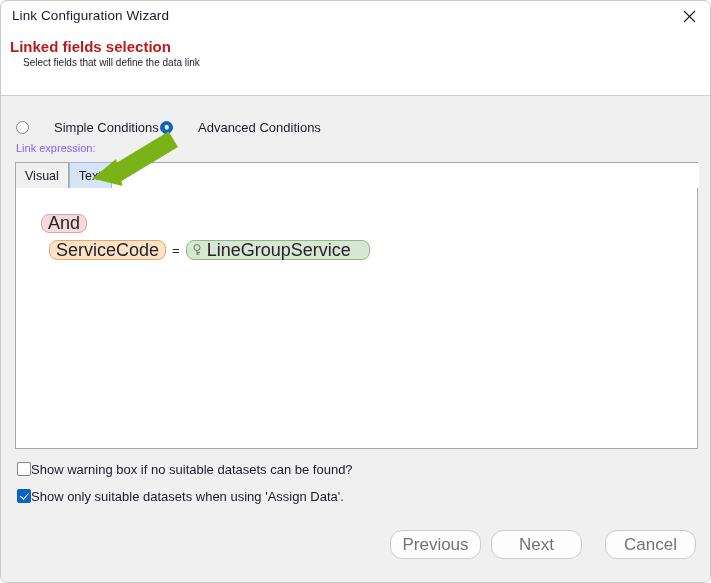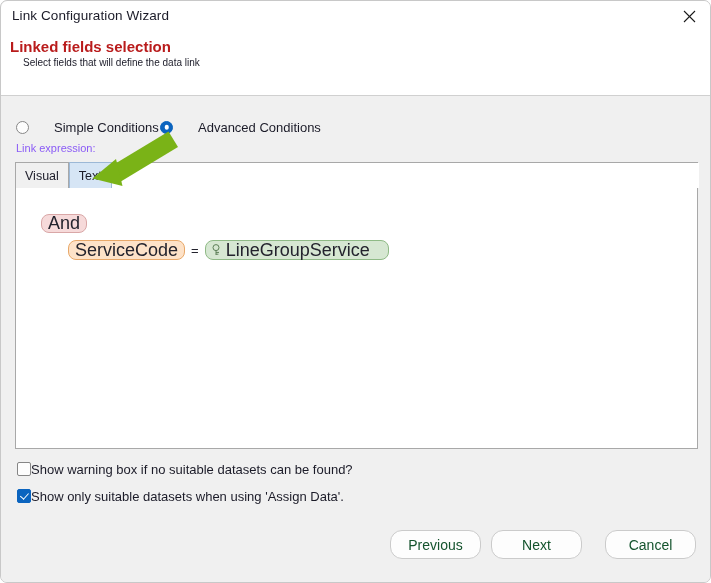--- a/index.html
+++ b/index.html
@@ -225,7 +225,7 @@
   }
   #cond-row {
     position: absolute;
-    left: 52px;
+    left: 33px;
     top: 52px;
     display: flex;
     align-items: center;

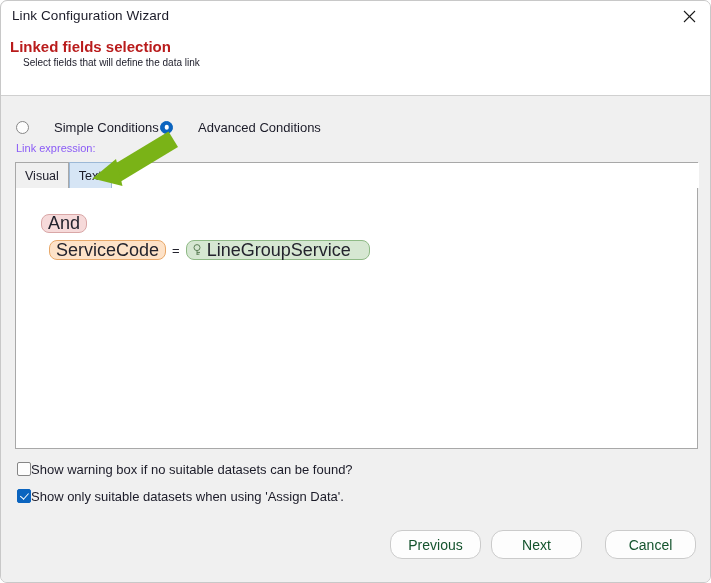--- a/index.html
+++ b/index.html
@@ -314,8 +314,8 @@
     border: 1px solid #cbcbcb;
     border-radius: 12px;
     font-family: "Liberation Sans", sans-serif;
-    font-size: 14px;
-    color: #14532d;
+    font-size: 17px;
+    color: #737373;
     display: flex;
     align-items: center;
     justify-content: center;

